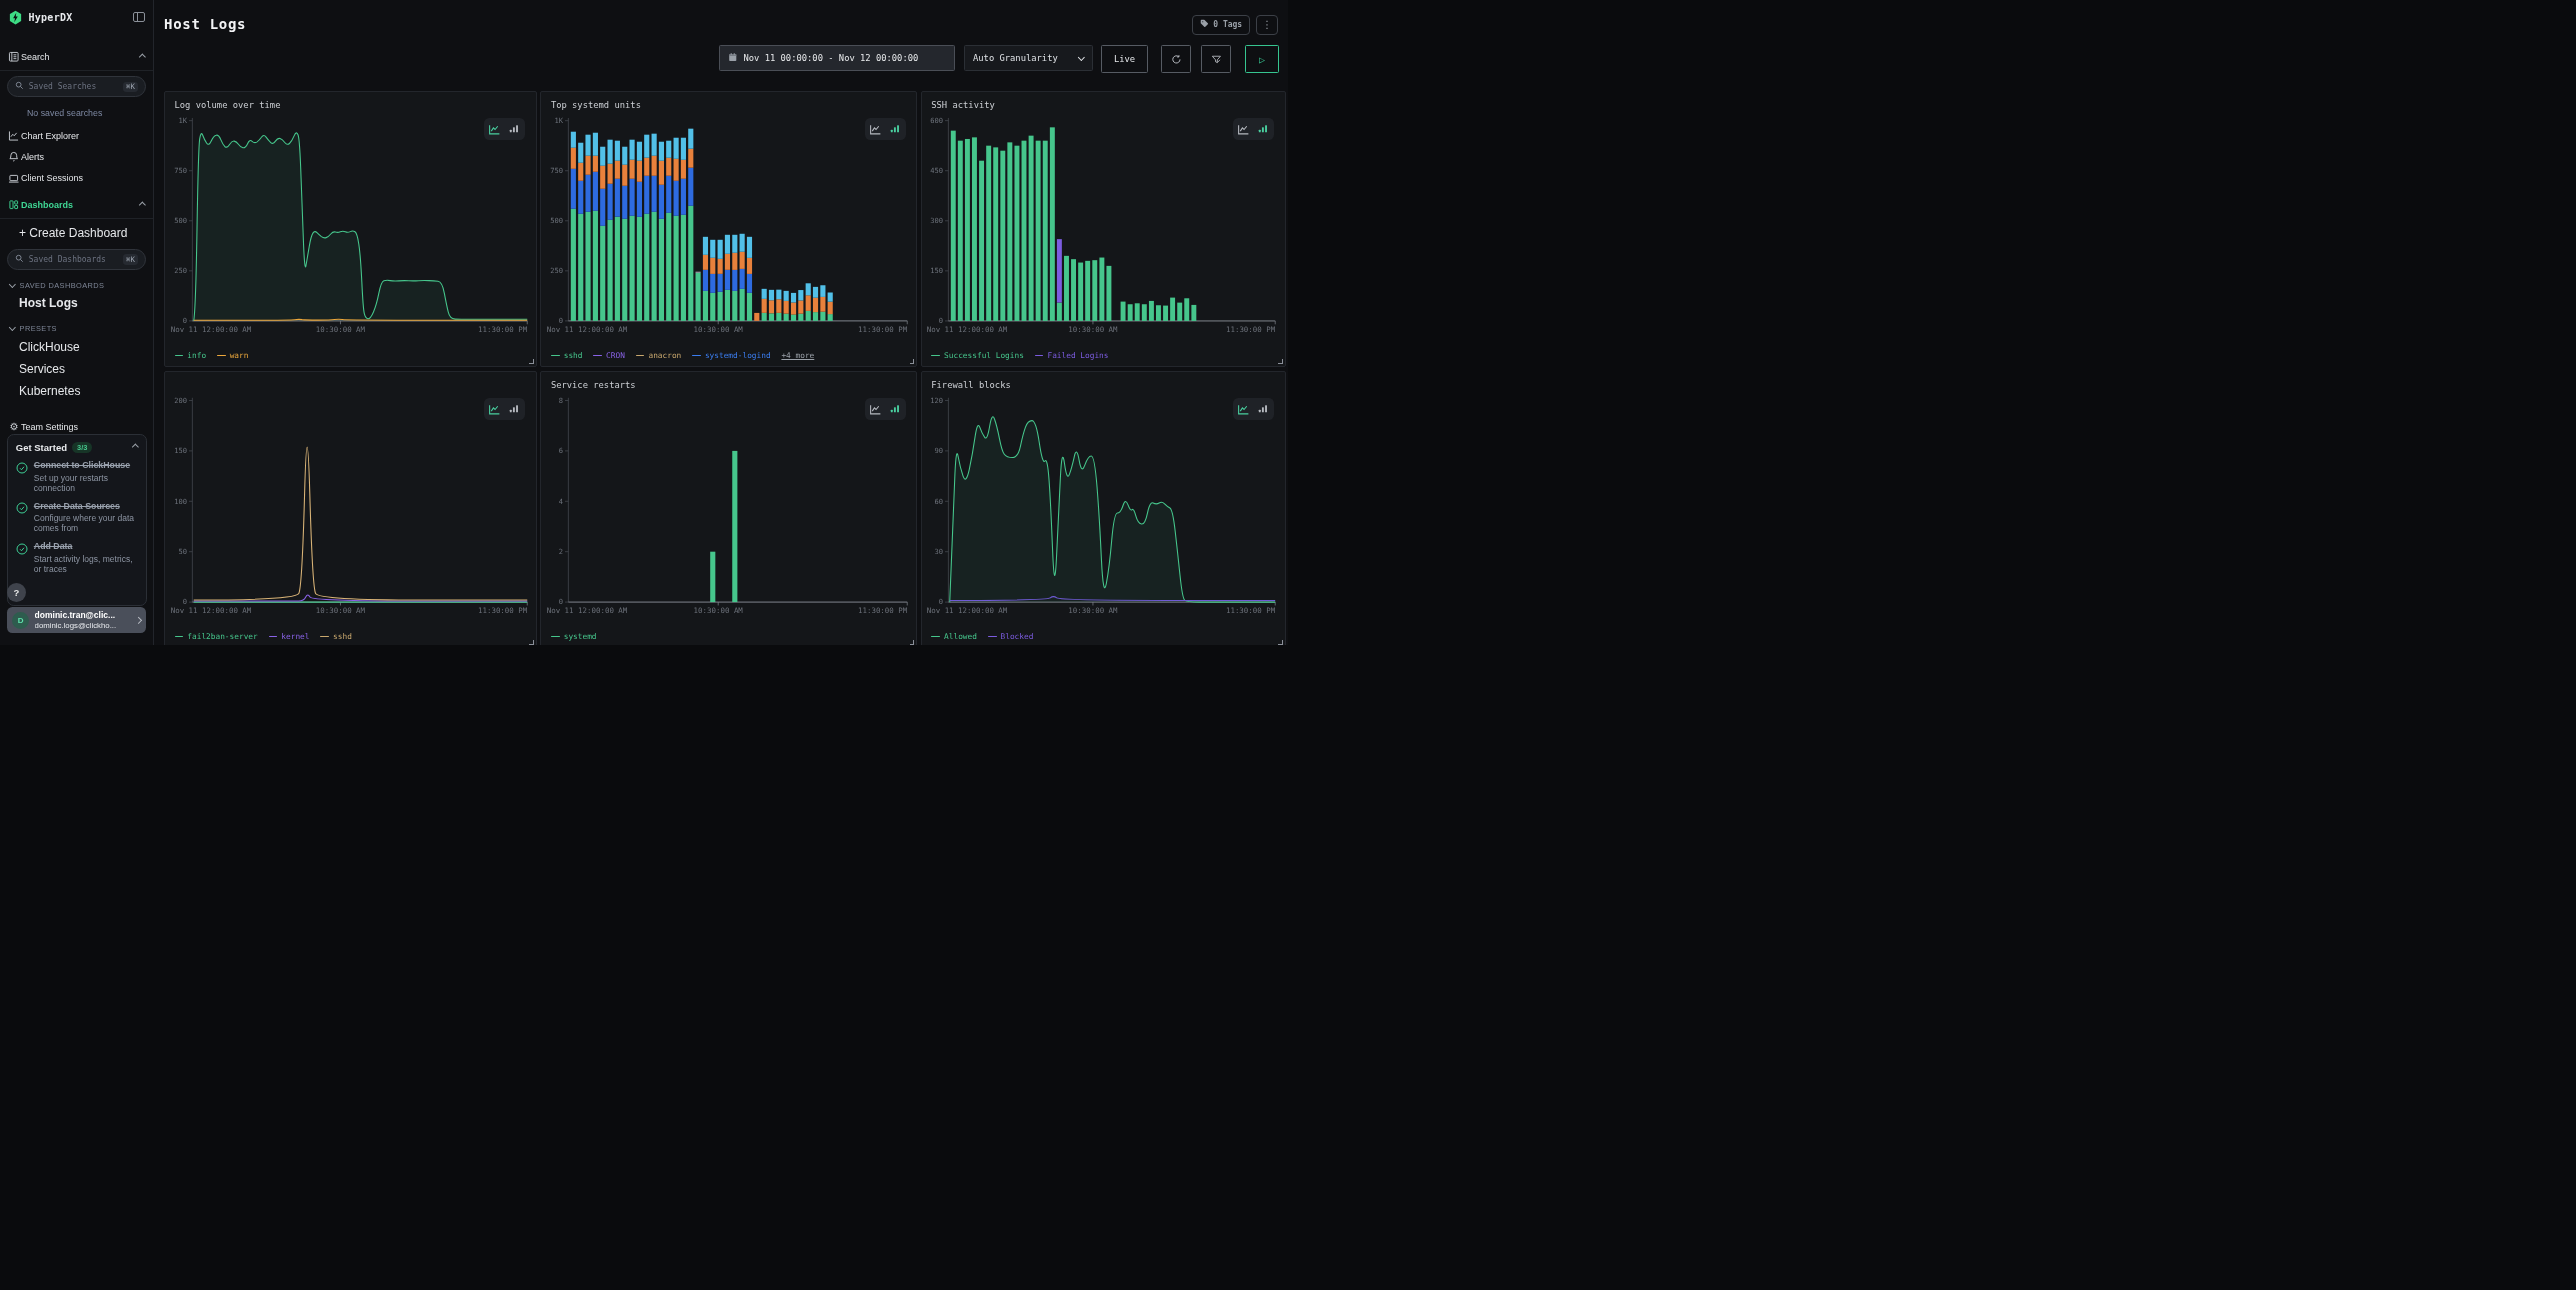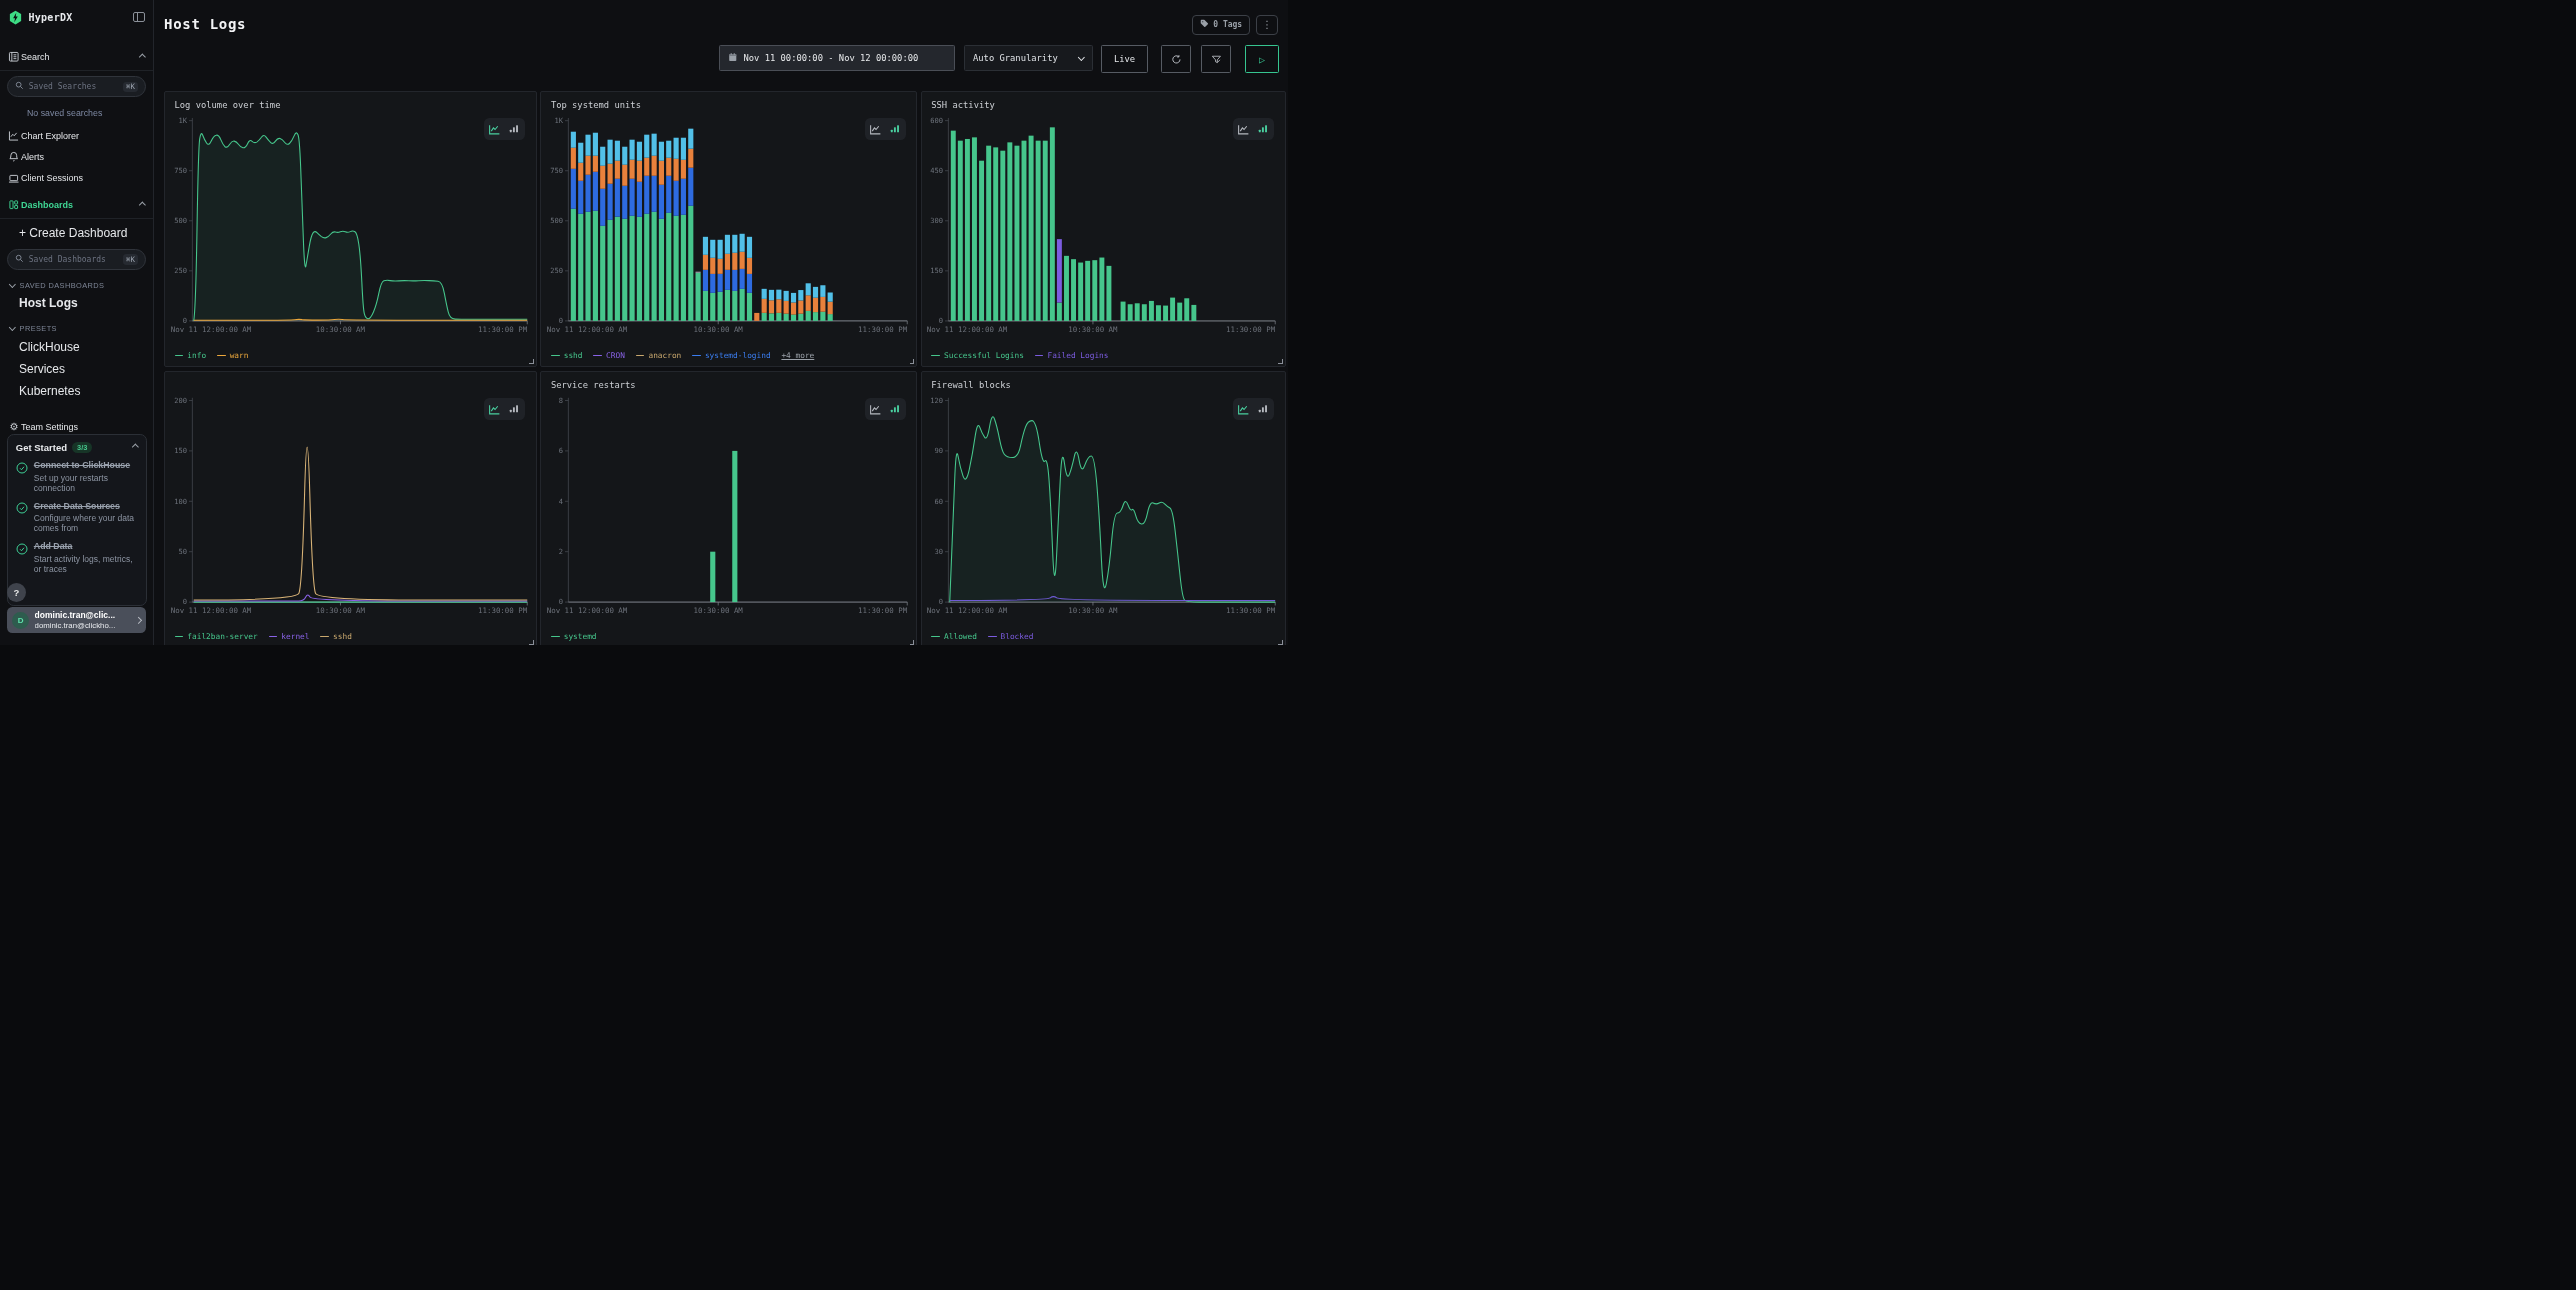--- a/index.html
+++ b/index.html
@@ -279,7 +279,7 @@
       <span class="avatar">D</span>
       <span style="flex:1; overflow:hidden;">
         <div class="prof-name">dominic.tran@clic...</div>
-        <div class="prof-mail">dominic.tran@clickho...</div>
+        <div class="prof-mail">dominic.logs@clickho...</div>
       </span>
       <span class="chev right"></span>
     </div>

